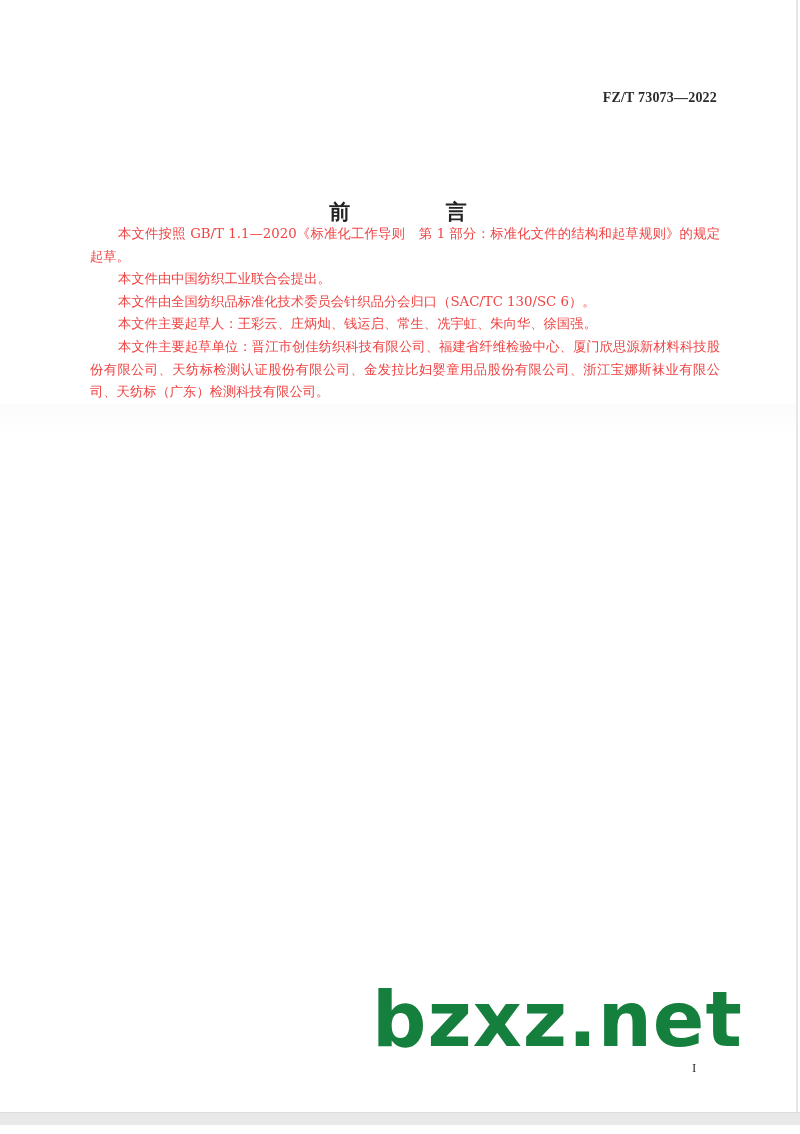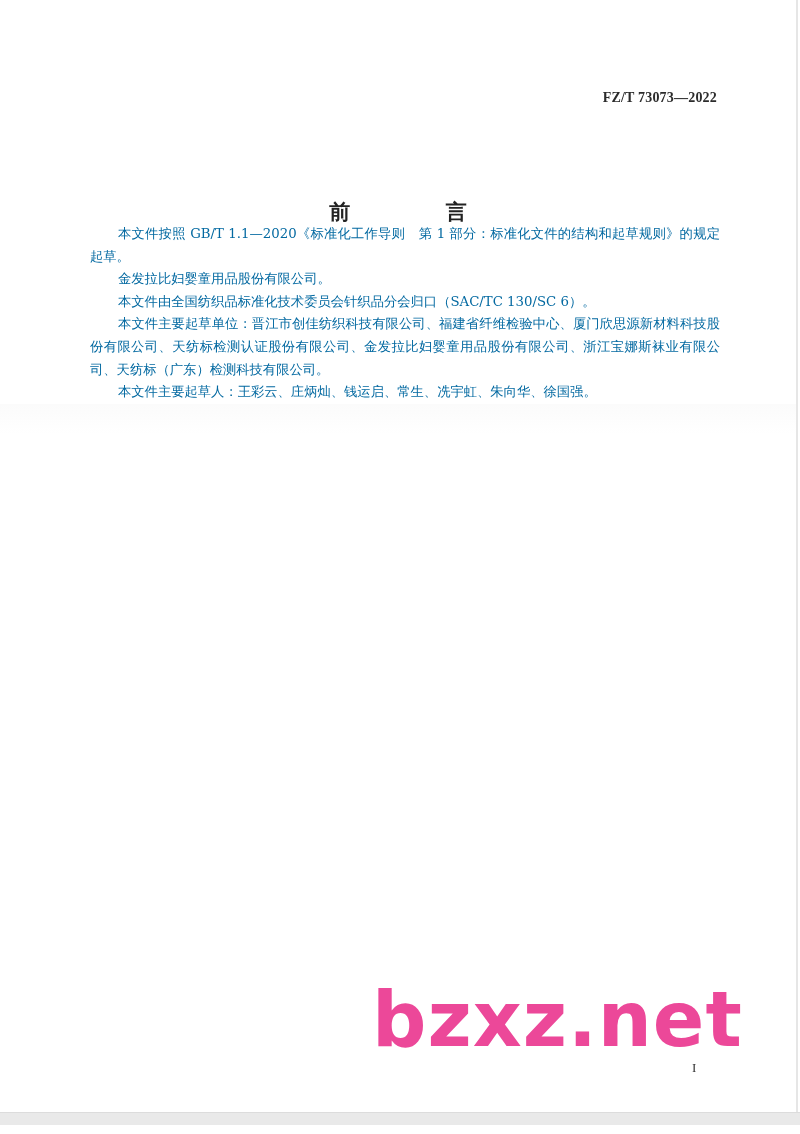--- a/index.html
+++ b/index.html
@@ -69,7 +69,7 @@
       font-family: "DejaVu Serif", serif;
       font-size: 13.3px;
       line-height: 22.6px;
-      color: #0369a1;
+      color: #ef4444;
       text-align: justify;
     }
     .para {

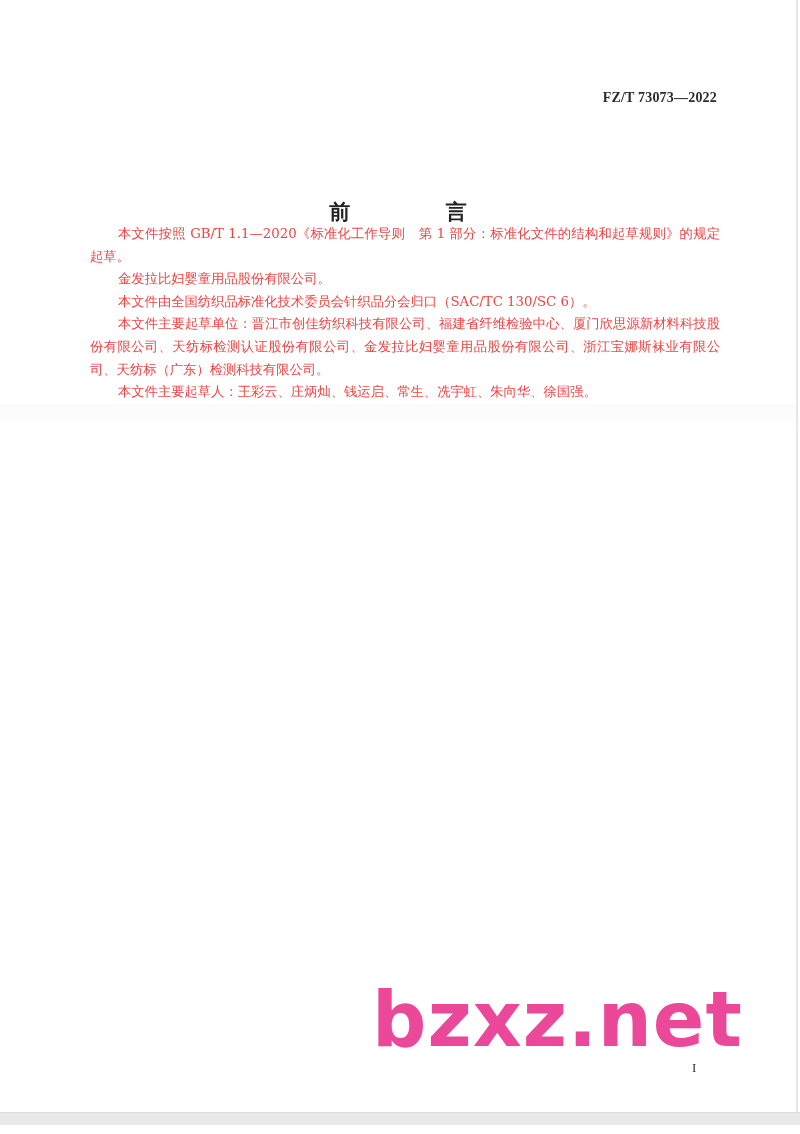--- a/index.html
+++ b/index.html
@@ -118,7 +118,7 @@
 
   <div class="body-text">
     <p class="para">本文件按照 GB/T 1.1—2020《标准化工作导则　第 1 部分：标准化文件的结构和起草规则》的规定起草。</p>
-    <p class="para">金发拉比妇婴童用品股份有限公司。</p>
+    <p class="para">本文件由中国纺织工业联合会提出。</p>
     <p class="para">本文件由全国纺织品标准化技术委员会针织品分会归口（SAC/TC 130/SC 6）。</p>
     <p class="para">本文件主要起草单位：晋江市创佳纺织科技有限公司、福建省纤维检验中心、厦门欣思源新材料科技股份有限公司、天纺标检测认证股份有限公司、金发拉比妇婴童用品股份有限公司、浙江宝娜斯袜业有限公司、天纺标（广东）检测科技有限公司。</p>
     <p class="para">本文件主要起草人：王彩云、庄炳灿、钱运启、常生、冼宇虹、朱向华、徐国强。</p>

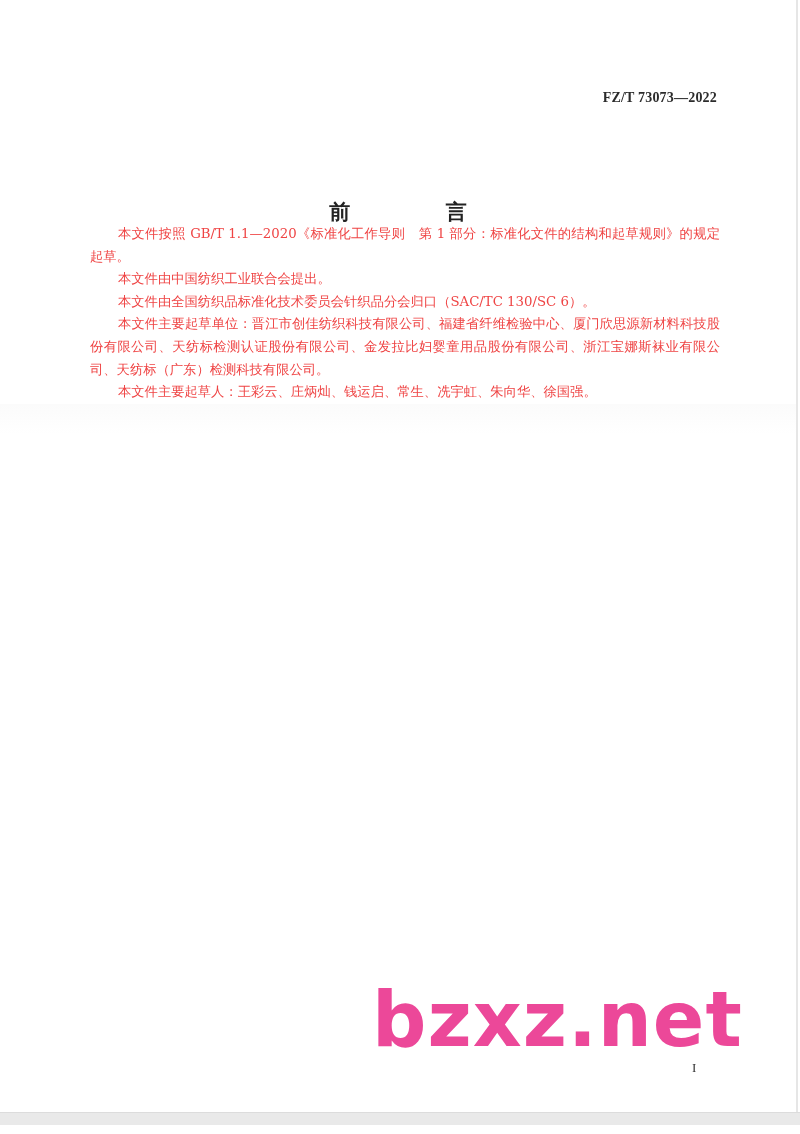--- a/index.html
+++ b/index.html
@@ -120,8 +120,8 @@
     <p class="para">本文件按照 GB/T 1.1—2020《标准化工作导则　第 1 部分：标准化文件的结构和起草规则》的规定起草。</p>
     <p class="para">本文件由中国纺织工业联合会提出。</p>
     <p class="para">本文件由全国纺织品标准化技术委员会针织品分会归口（SAC/TC 130/SC 6）。</p>
+    <p class="para">本文件主要起草人：王彩云、庄炳灿、钱运启、常生、冼宇虹、朱向华、徐国强。</p>
     <p class="para">本文件主要起草单位：晋江市创佳纺织科技有限公司、福建省纤维检验中心、厦门欣思源新材料科技股份有限公司、天纺标检测认证股份有限公司、金发拉比妇婴童用品股份有限公司、浙江宝娜斯袜业有限公司、天纺标（广东）检测科技有限公司。</p>
-    <p class="para">本文件主要起草人：王彩云、庄炳灿、钱运启、常生、冼宇虹、朱向华、徐国强。</p>
   </div>
 
   <div class="watermark">bzxz.net</div>

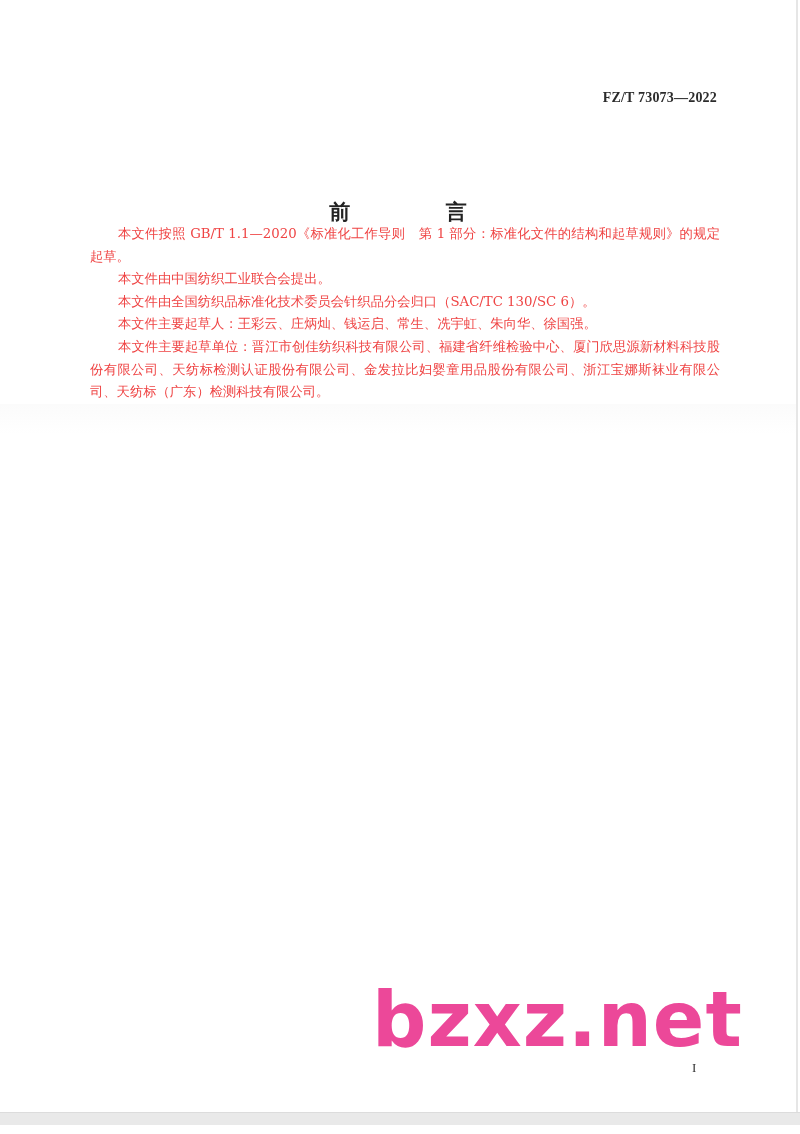--- a/index.html
+++ b/index.html
@@ -93,7 +93,7 @@
       font-weight: bold;
       font-size: 76px;
       letter-spacing: 1px;
-      color: #ec4899;
+      color: #15803d;
       line-height: 1;
       user-select: none;
     }

